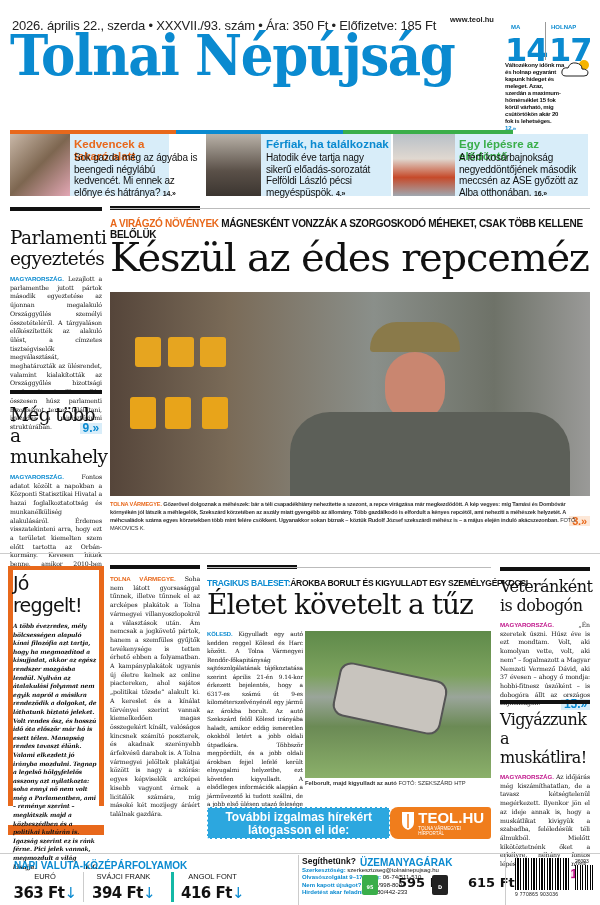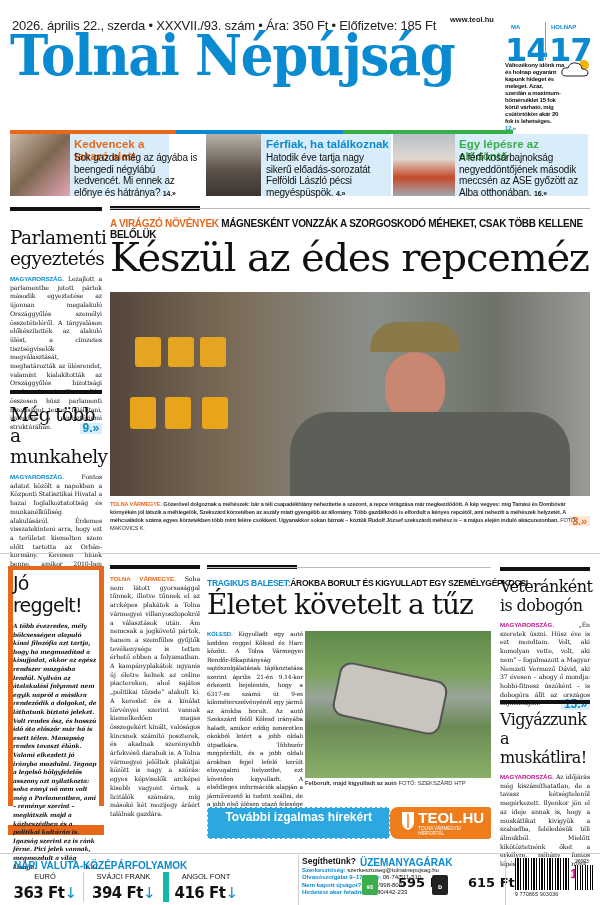--- a/index.html
+++ b/index.html
@@ -154,6 +154,7 @@
 <div class="abs banner">
   <div class="l">
       <div>További izgalmas hírekért</div>
+      <div>látogasson el ide:</div>
     </div>
   <div class="r">
     <svg style="position:absolute;left:12px;top:5px" width="12" height="18" viewBox="0 0 12 18">

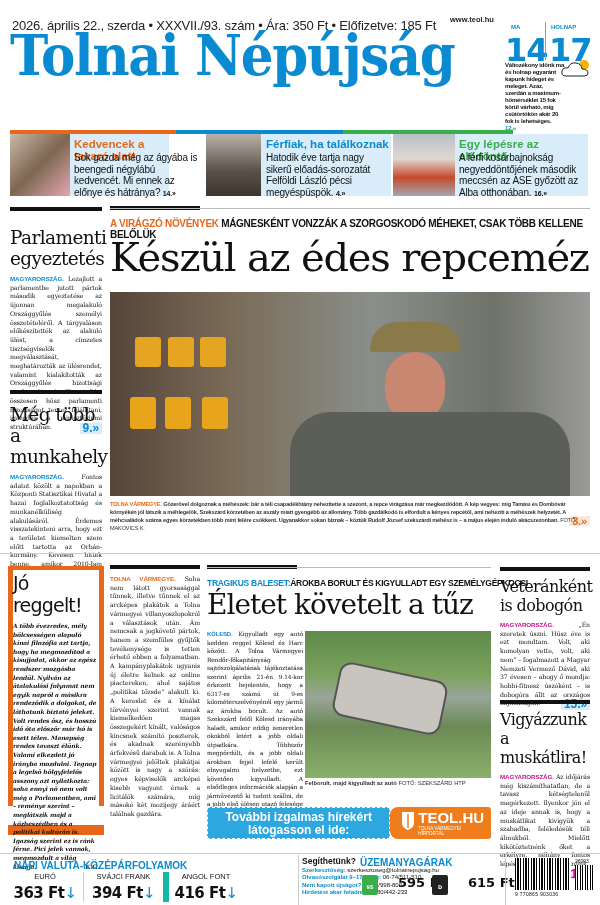--- a/index.html
+++ b/index.html
@@ -190,7 +190,7 @@
     <div>SVÁJCI FRANK</div>
     <div class="v"><b>394 Ft</b><span>↓</span></div>
   </div>
-<div class="abs cur" style="left:163px;border-left:6px solid #14b8a6">
+<div class="abs cur" style="left:171px;border-left:3px solid #14b8a6">
     <div>ANGOL FONT</div>
     <div class="v"><b>416 Ft</b><span>↓</span></div>
   </div>

